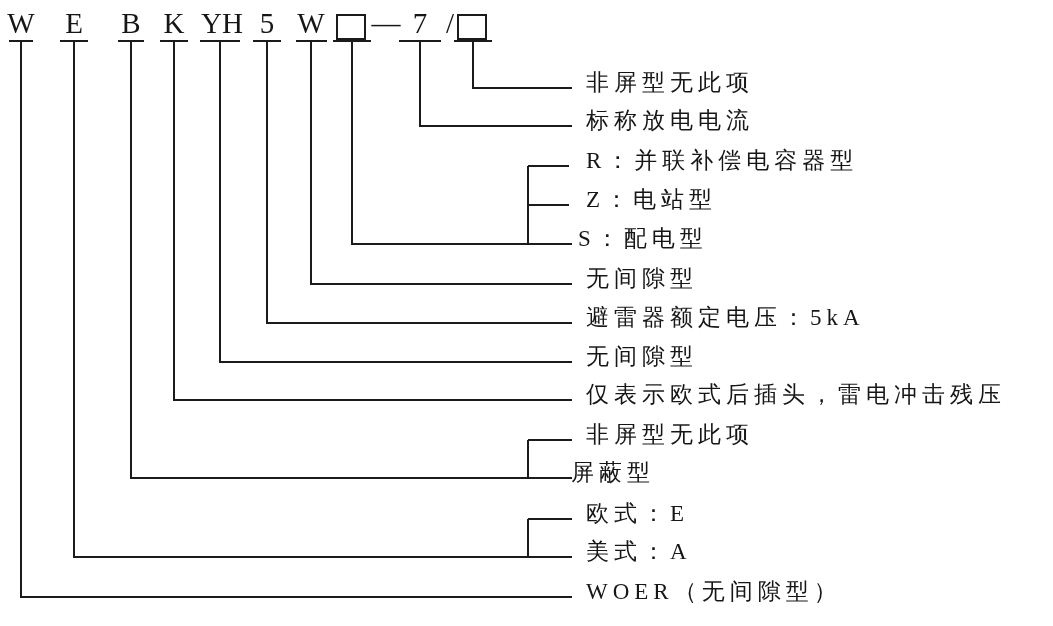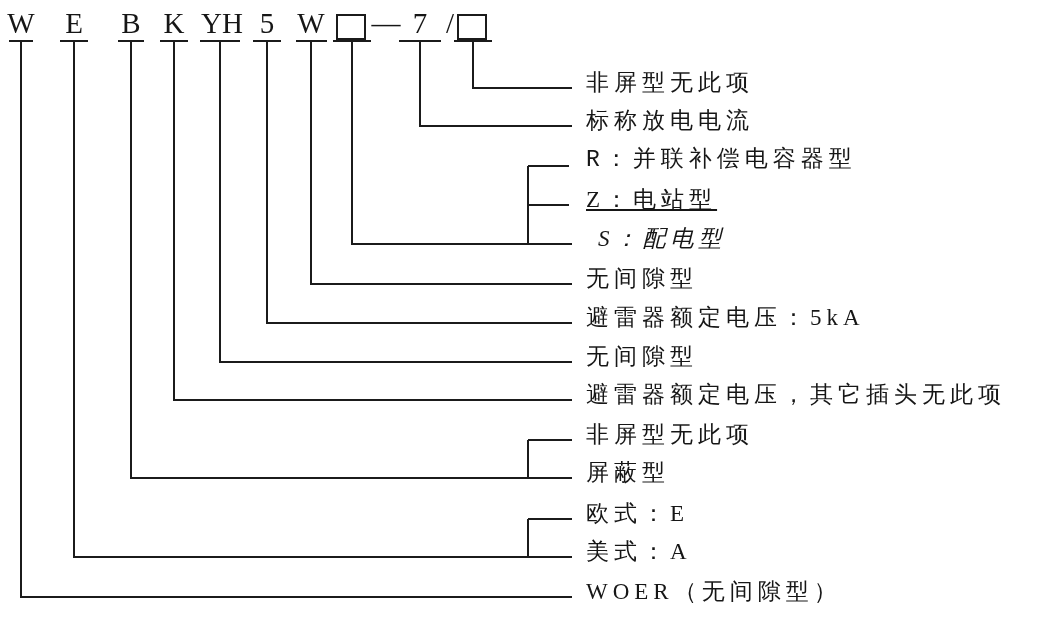--- a/index.html
+++ b/index.html
@@ -78,7 +78,7 @@
     <div class="line" style="left: 21px; top: 596px; width: 551px; height: 2px;"></div>
     <div class="label" style="left: 586px; top: 69px;">非屏型无此项</div>
     <div class="label" style="left: 586px; top: 107px;">标称放电电流</div>
-    <div class="label" style="left: 586px; top: 147px; font-family: Liberation Mono, monospace;">R：并联补偿电容器型</div>
+    <div class="label" style="left: 586px; top: 147px;">R：并联补偿电容器型</div>
     <div class="label" style="left: 586px; top: 186px; text-decoration: underline;">Z：电站型</div>
     <div class="label" style="left: 598px; top: 225px; font-style: italic;">S：配电型</div>
     <div class="label" style="left: 586px; top: 265px; text-align: center;">无间隙型</div>

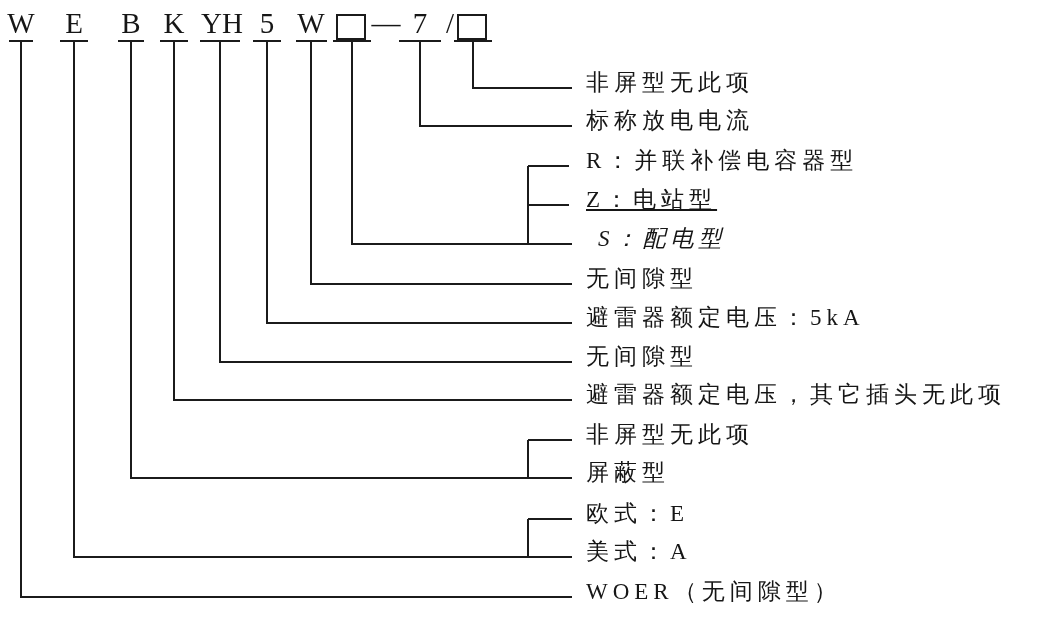--- a/index.html
+++ b/index.html
@@ -79,7 +79,7 @@
     <div class="label" style="left: 586px; top: 69px;">非屏型无此项</div>
     <div class="label" style="left: 586px; top: 107px;">标称放电电流</div>
     <div class="label" style="left: 586px; top: 147px;">R：并联补偿电容器型</div>
-    <div class="label" style="left: 586px; top: 186px; text-decoration: underline;">Z：电站型</div>
+    <div class="label" style="left: 586px; top: 186px;">Z：电站型</div>
     <div class="label" style="left: 598px; top: 225px; font-style: italic;">S：配电型</div>
     <div class="label" style="left: 586px; top: 265px; text-align: center;">无间隙型</div>
     <div class="label" style="left: 586px; top: 304px;">避雷器额定电压：5kA</div>

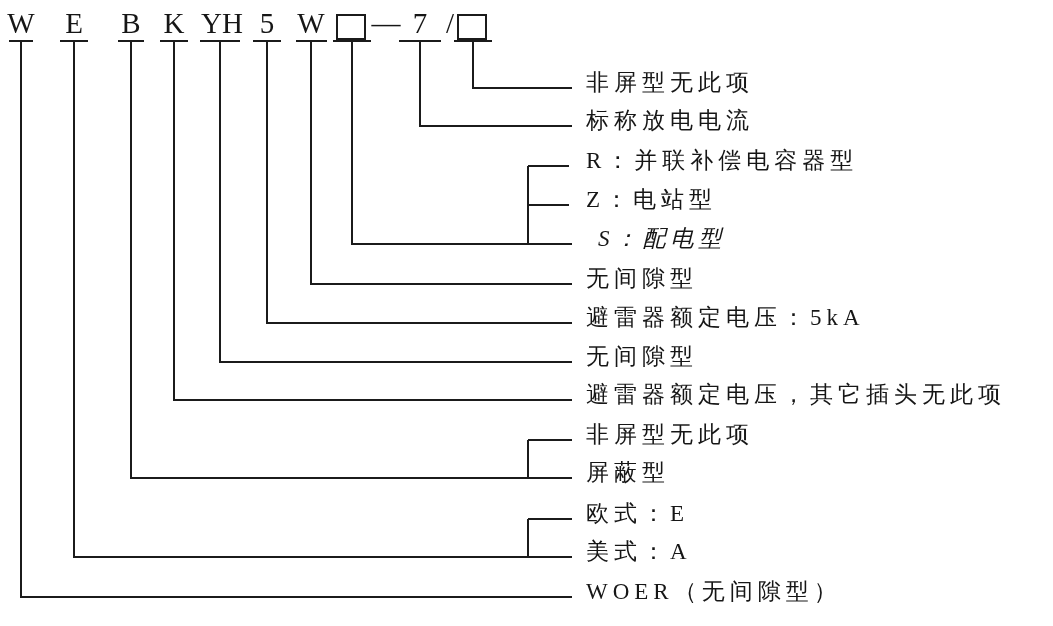--- a/index.html
+++ b/index.html
@@ -80,7 +80,7 @@
     <div class="label" style="left: 586px; top: 107px;">标称放电电流</div>
     <div class="label" style="left: 586px; top: 147px;">R：并联补偿电容器型</div>
     <div class="label" style="left: 586px; top: 186px;">Z：电站型</div>
-    <div class="label" style="left: 598px; top: 225px; font-style: italic;">S：配电型</div>
+    <div class="label" style="left: 578px; top: 225px;">S：配电型</div>
     <div class="label" style="left: 586px; top: 265px; text-align: center;">无间隙型</div>
     <div class="label" style="left: 586px; top: 304px;">避雷器额定电压：5kA</div>
     <div class="label" style="left: 586px; top: 343px;">无间隙型</div>

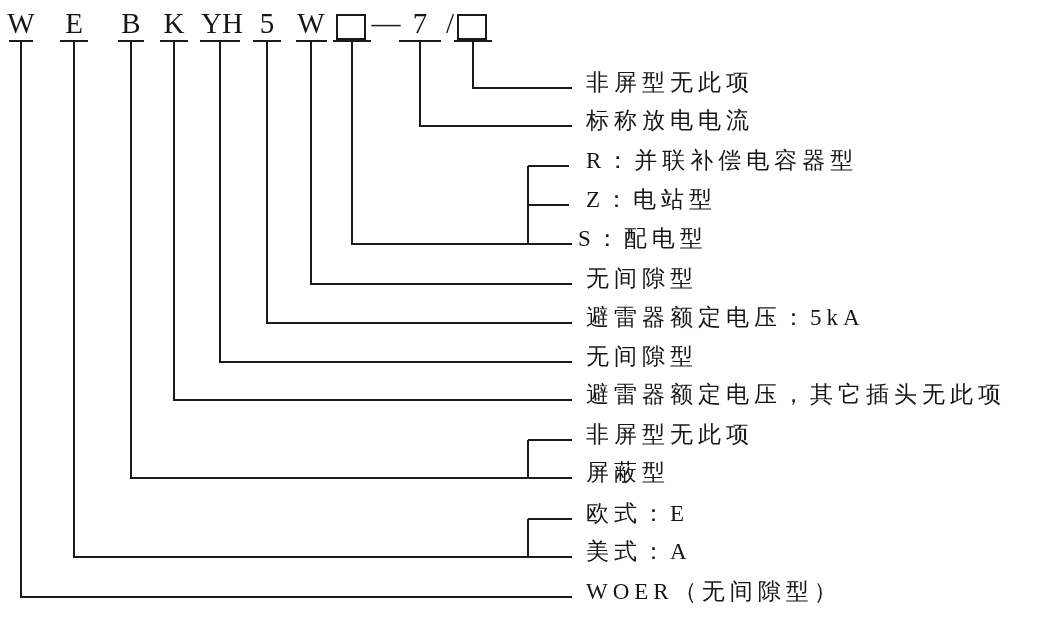--- a/index.html
+++ b/index.html
@@ -84,7 +84,7 @@
     <div class="label" style="left: 586px; top: 265px; text-align: center;">无间隙型</div>
     <div class="label" style="left: 586px; top: 304px;">避雷器额定电压：5kA</div>
     <div class="label" style="left: 586px; top: 343px;">无间隙型</div>
-    <div class="label" style="left: 586px; top: 381px;">避雷器额定电压，其它插头无此项</div>
+    <div class="label" style="left: 586px; top: 381px;">仅表示欧式后插头，雷电冲击残压</div>
     <div class="label" style="left: 586px; top: 421px;">非屏型无此项</div>
     <div class="label" style="left: 586px; top: 459px;">屏蔽型</div>
     <div class="label" style="left: 586px; top: 538px;">美式：A</div>

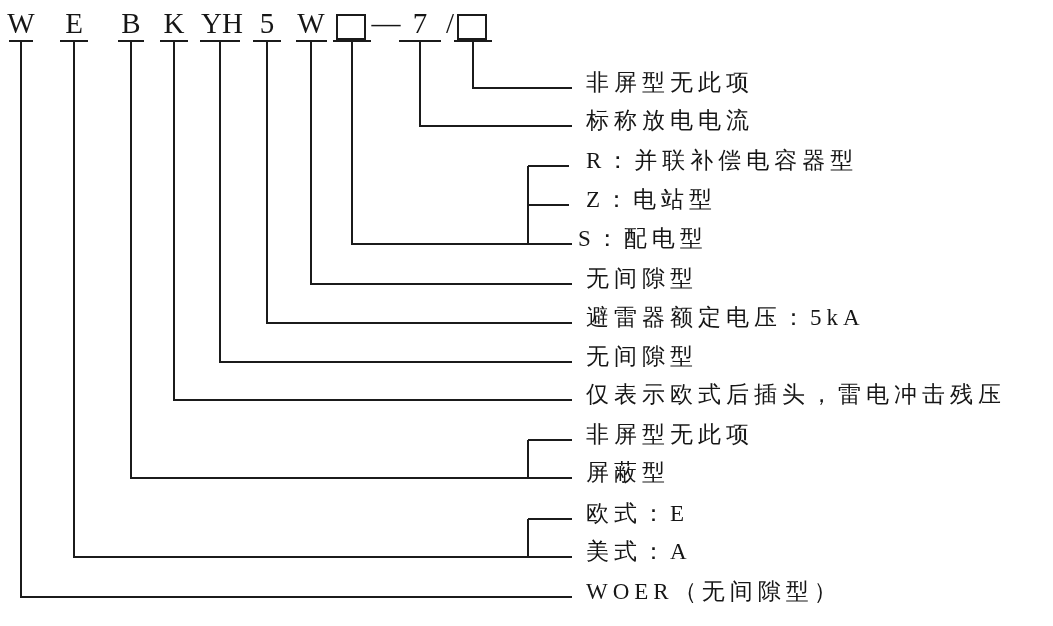--- a/index.html
+++ b/index.html
@@ -86,7 +86,7 @@
     <div class="label" style="left: 586px; top: 343px;">无间隙型</div>
     <div class="label" style="left: 586px; top: 381px;">仅表示欧式后插头，雷电冲击残压</div>
     <div class="label" style="left: 586px; top: 421px;">非屏型无此项</div>
-    <div class="label" style="left: 586px; top: 459px;">屏蔽型</div>
+    <div class="label" style="left: 571px; top: 459px;">屏蔽型</div>
     <div class="label" style="left: 586px; top: 538px;">美式：A</div>
     <div class="label" style="left: 586px; top: 500px;">欧式：E</div>
     <div class="label" style="left: 586px; top: 578px;">WOER（无间隙型）</div>

